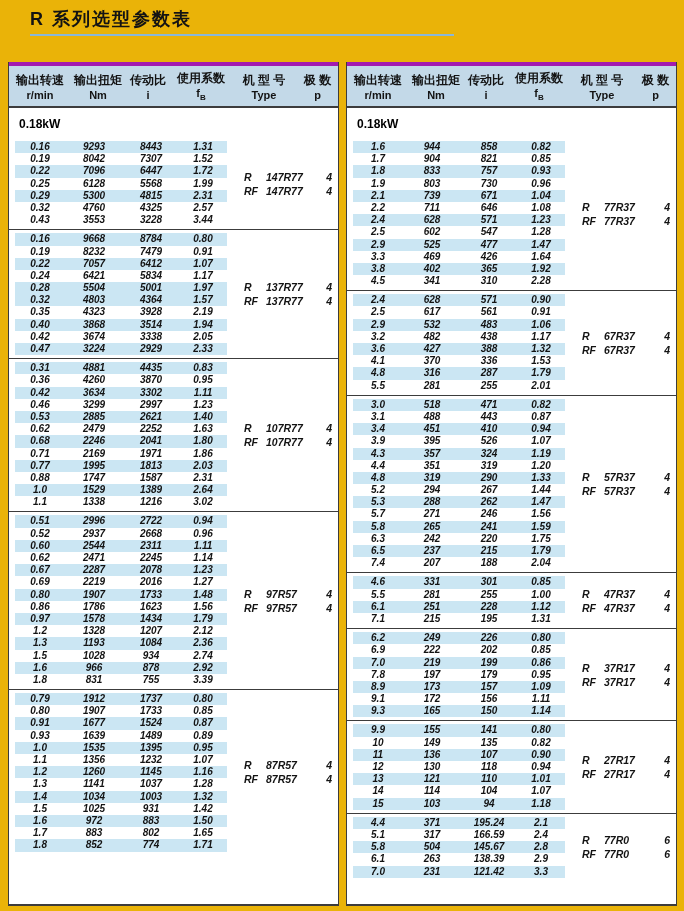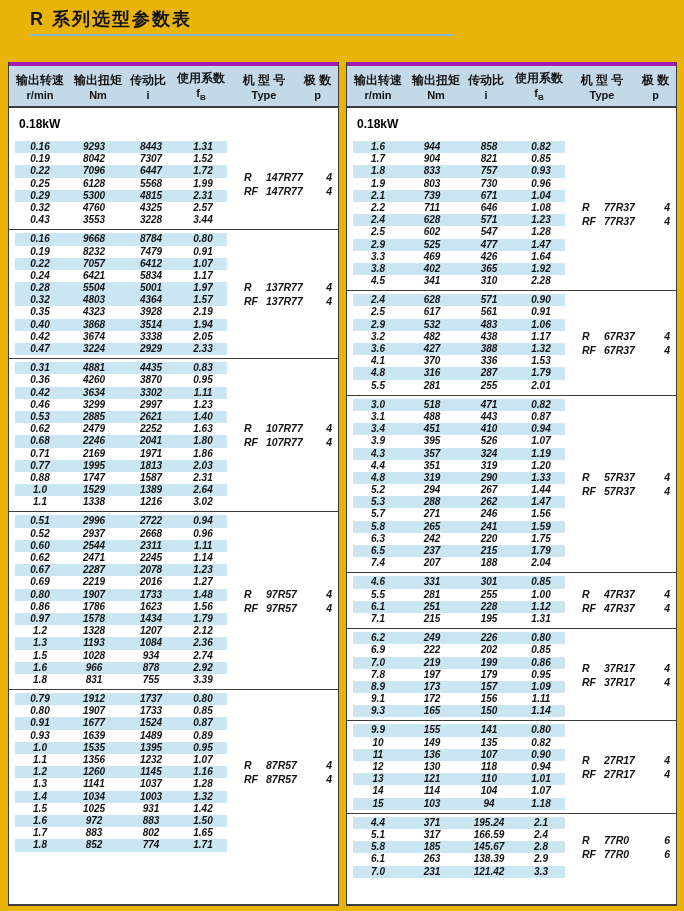--- a/index.html
+++ b/index.html
@@ -934,7 +934,7 @@
             </div>
             <div class="row stripe">
               <span class="cell">5.8</span>
-              <span class="cell">185</span>
+              <span class="cell">504</span>
               <span class="cell">145.67</span>
               <span class="cell">2.8</span>
             </div>

